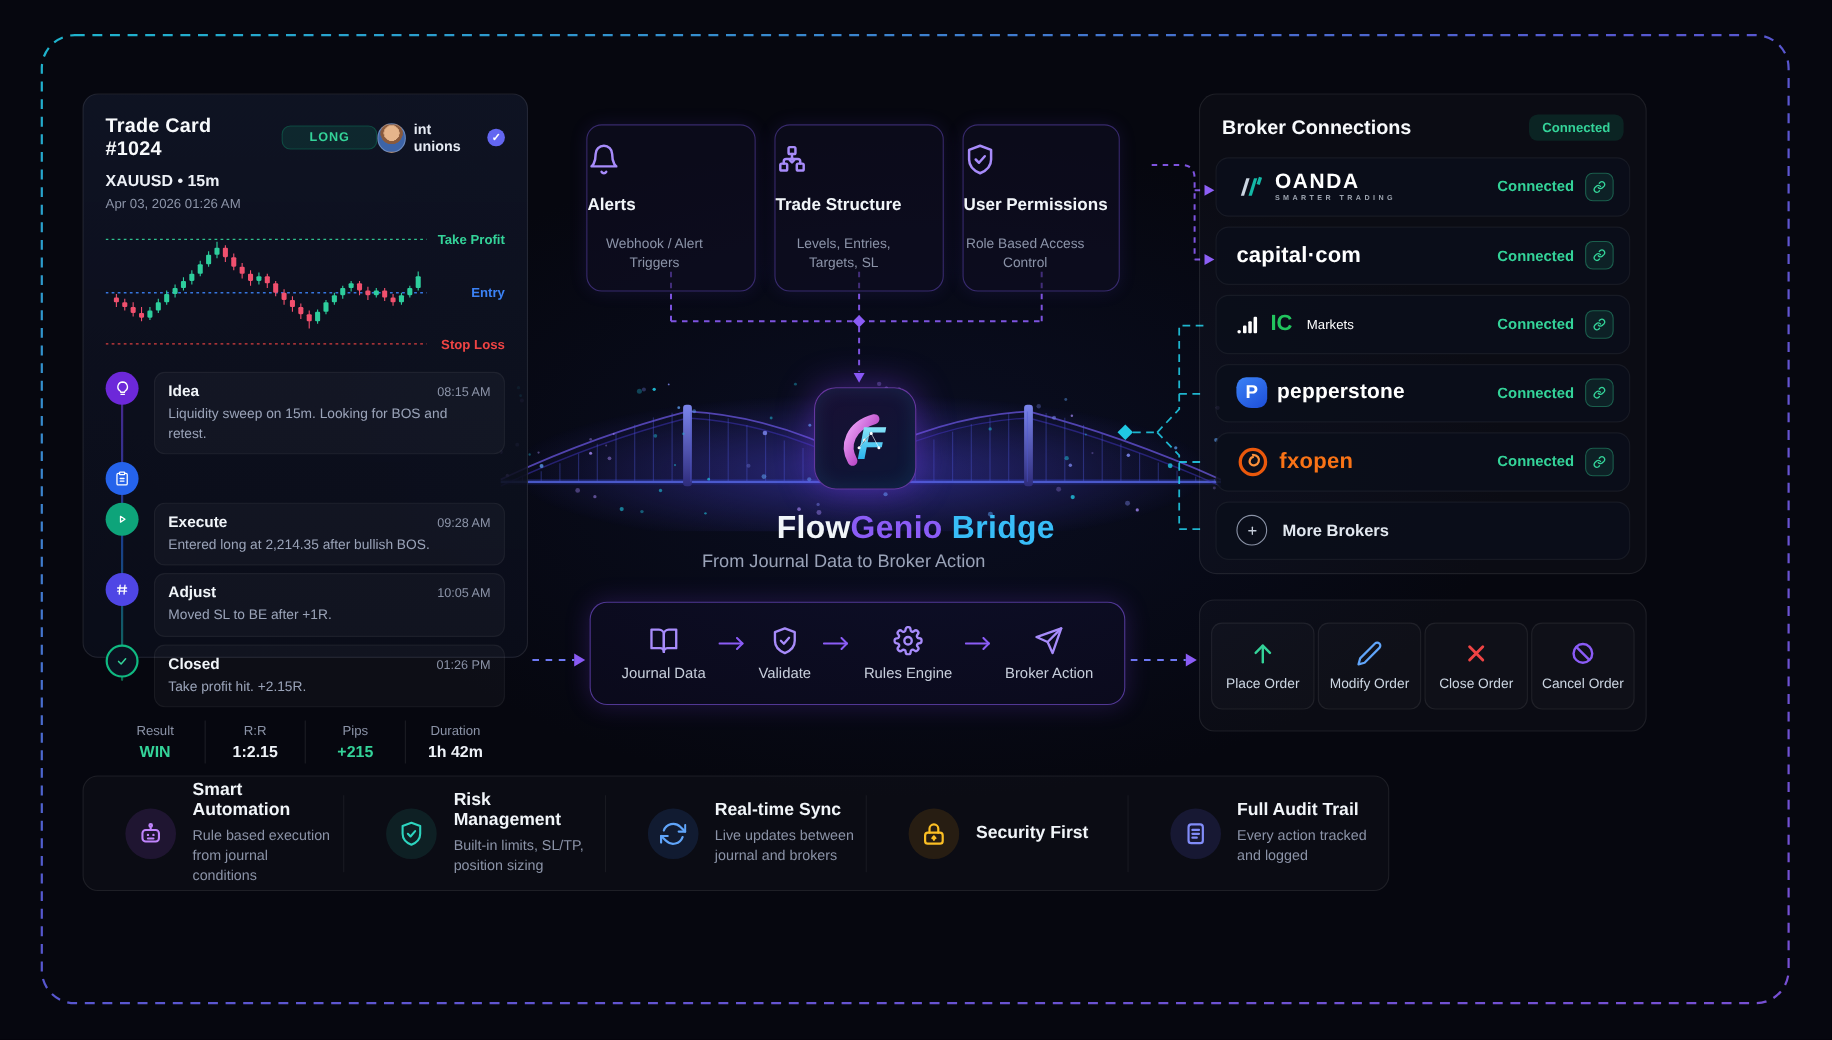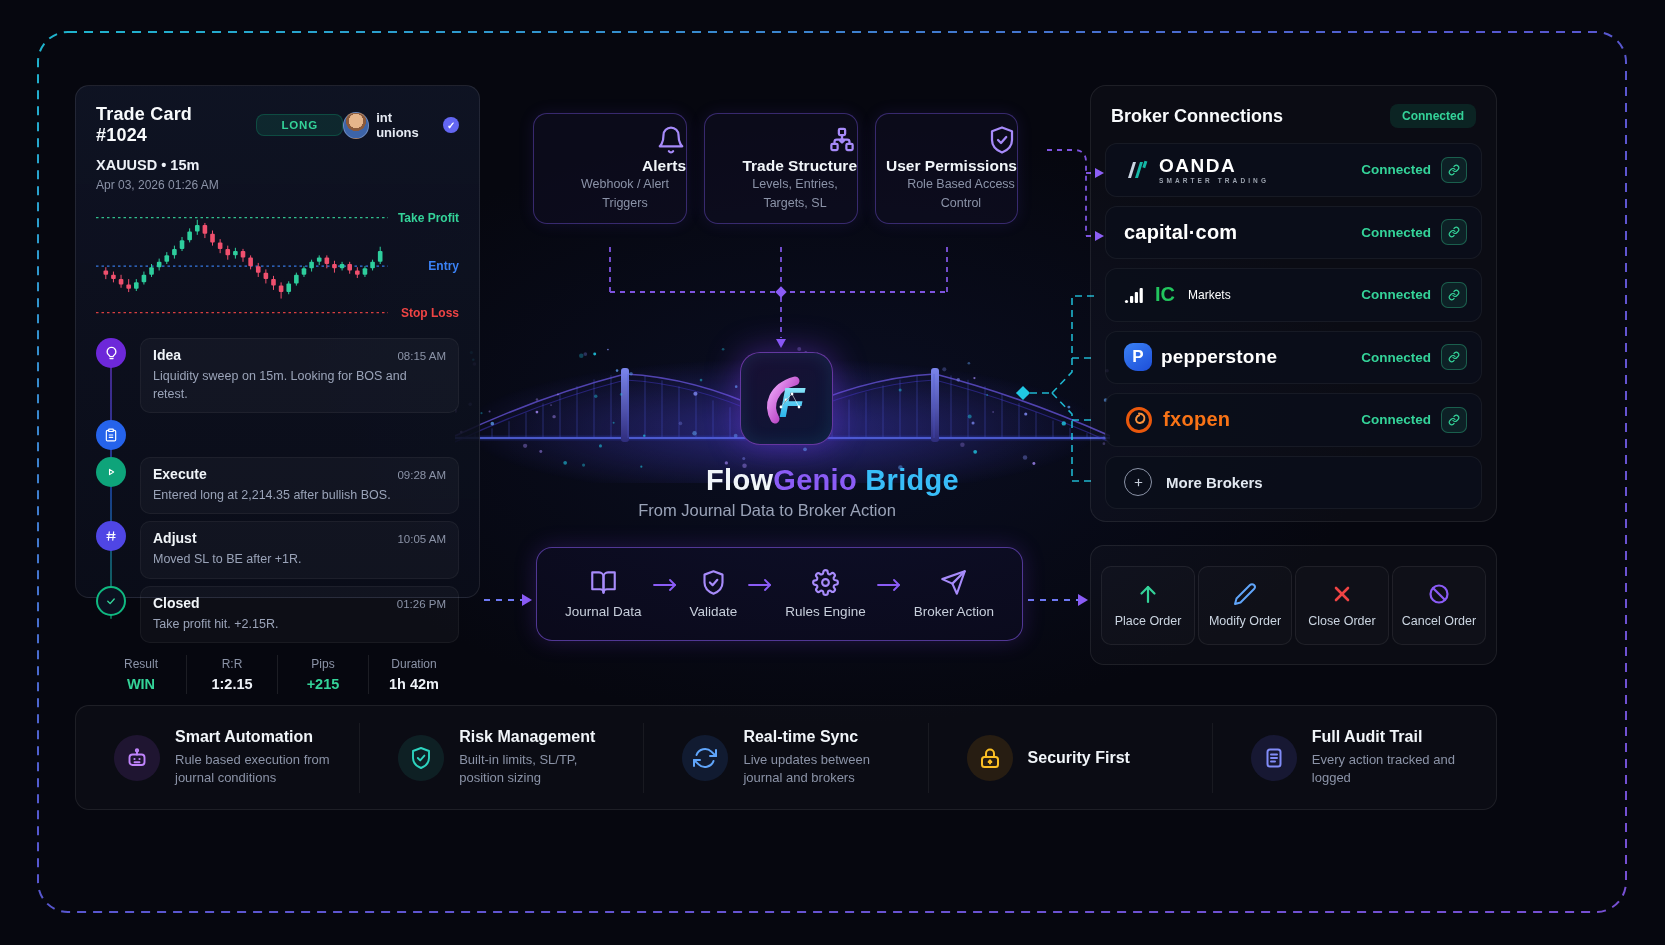--- a/index.html
+++ b/index.html
@@ -53,10 +53,10 @@
   .st-green{color:#34d399}
 
   
-  .cap-card{position:absolute;top:113px;height:111px;border-radius:14px;box-sizing:border-box;
+  .cap-card{position:absolute;top:113px;height:152px;border-radius:14px;box-sizing:border-box;
     background:rgba(17,14,36,.55);border:1px solid rgba(131,94,246,.38);
-    box-shadow:0 0 16px rgba(109,70,229,.12);display:flex;flex-direction:column;align-items:flex-end;
-    justify-content:center;gap:0;cursor:pointer}
+    box-shadow:0 0 16px rgba(109,70,229,.12);display:flex;flex-direction:column;align-items:flex-start;
+    justify-content:center;gap:16px;cursor:pointer}
   .cap-ic{color:#a78bfa;margin-bottom:2px}
   .cap-title{font-size:15.5px;font-weight:bold;color:#f1f5f9}
   .cap-desc{font-size:12.5px;color:#8b93a8;text-align:center;line-height:1.45}

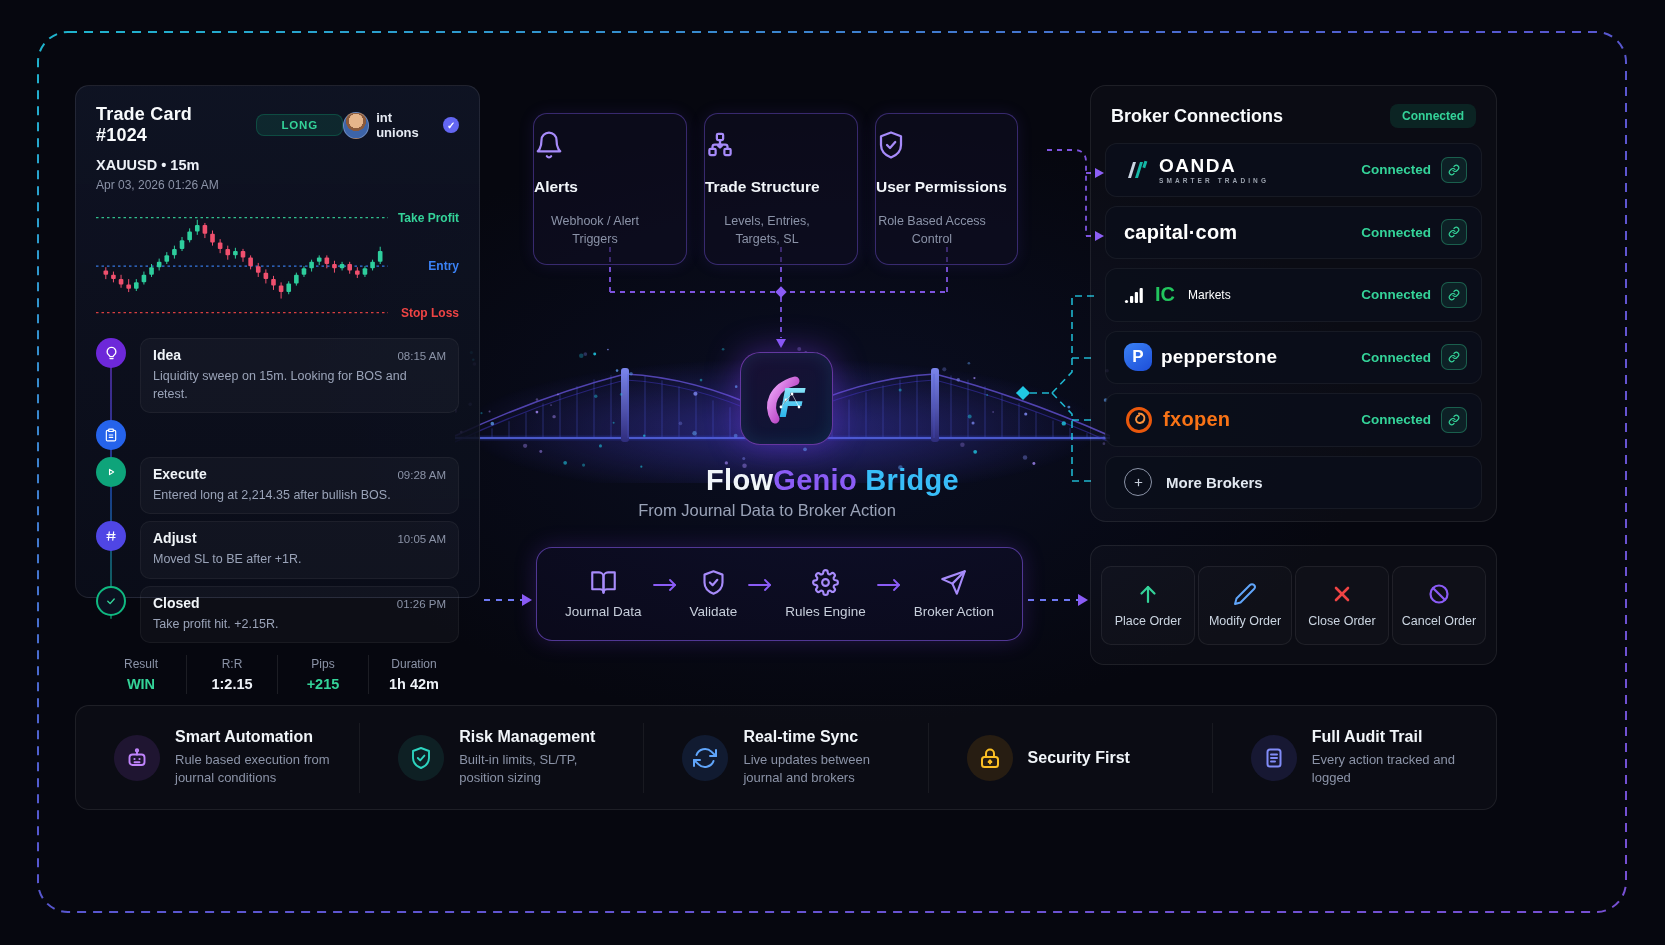--- a/index.html
+++ b/index.html
@@ -118,7 +118,7 @@
   .ord-label{font-size:12.5px;color:#cbd5e1}
 
   
-  #features{left:75px;top:705px;width:1422px;height:105px;border-radius:14px;display:flex;align-items:center;box-sizing:border-box}
+  #features{left:75px;top:705px;width:1188px;height:105px;border-radius:14px;display:flex;align-items:center;box-sizing:border-box}
   .feat{flex:1;display:flex;align-items:center;gap:15px;padding:0 10px 0 38px;height:70px;box-sizing:border-box}
   .feat + .feat{border-left:1px solid rgba(255,255,255,.06)}
   .feat-ic{width:46px;height:46px;border-radius:50%;flex:0 0 46px;display:flex;align-items:center;justify-content:center}

